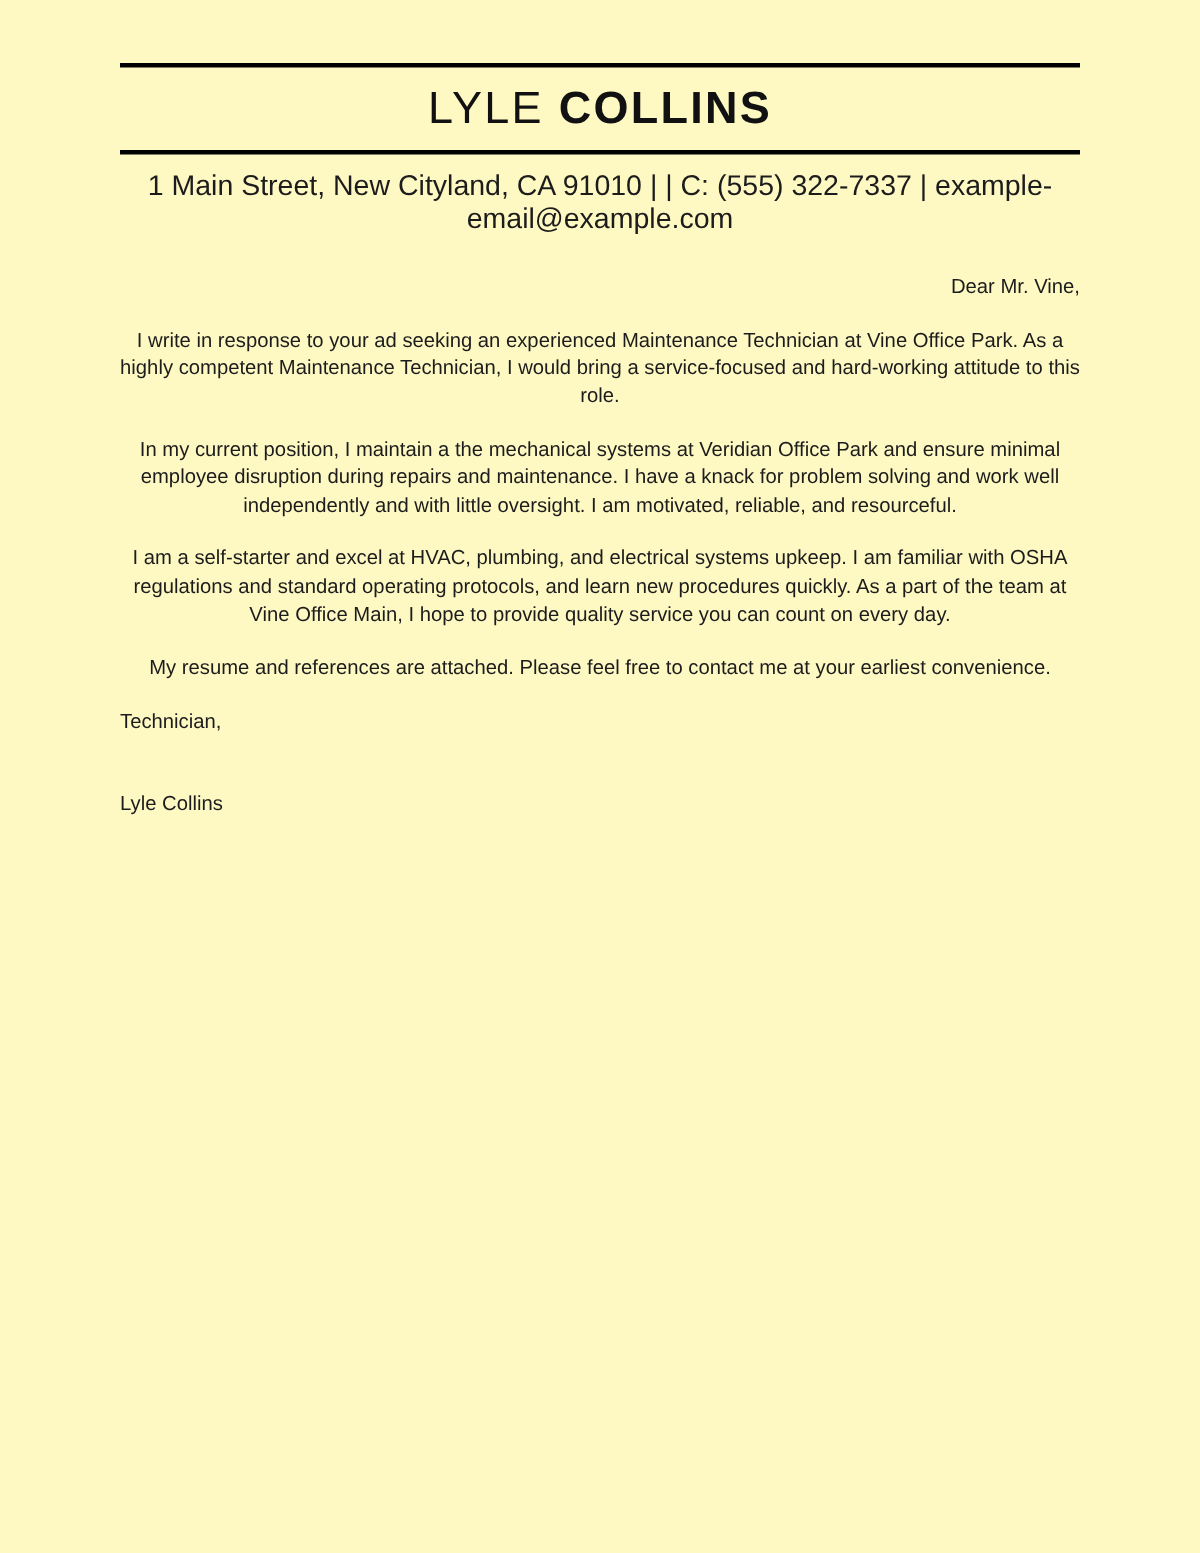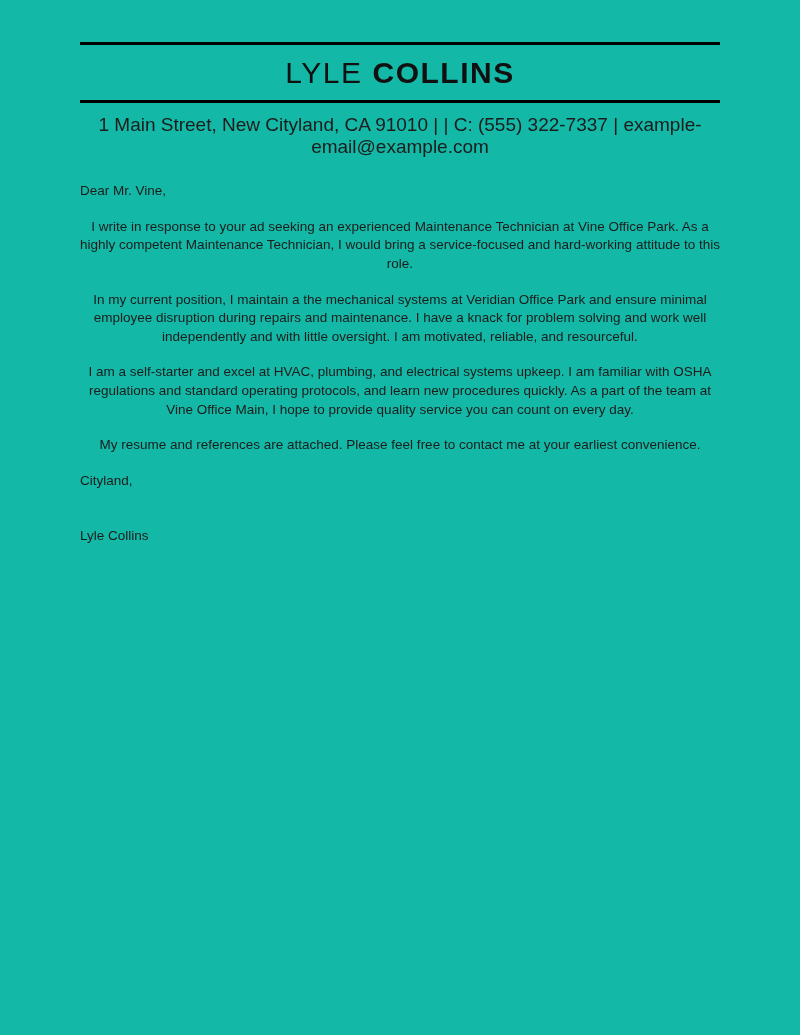--- a/index.html
+++ b/index.html
@@ -11,7 +11,7 @@
     position: relative;
     width: 800px;
     height: 1035px;
-    background: #14b8a6;
+    background: #fef9c3;
     font-family: "Liberation Sans", sans-serif;
     color: #1c1c1c;
     box-sizing: border-box;

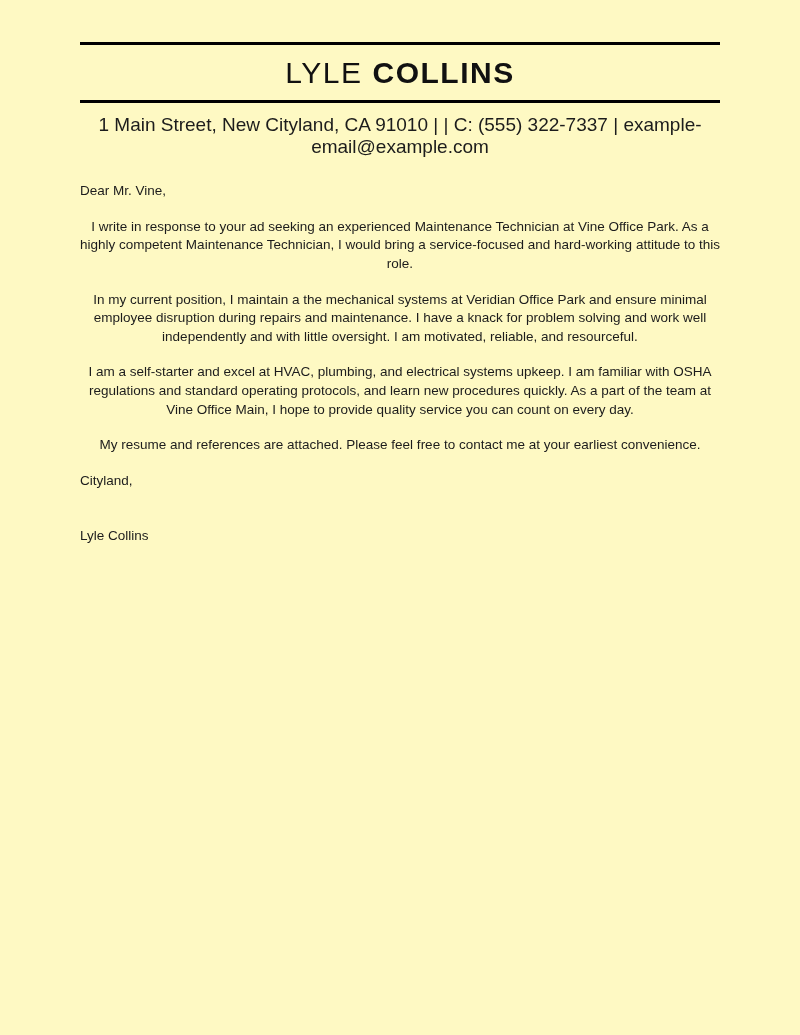--- a/index.html
+++ b/index.html
@@ -63,6 +63,7 @@
   }
   .salutation {
     margin: 0 0 17px 0;
+    text-align: right;
   }
   .para {
     margin: 0 0 17px 0;

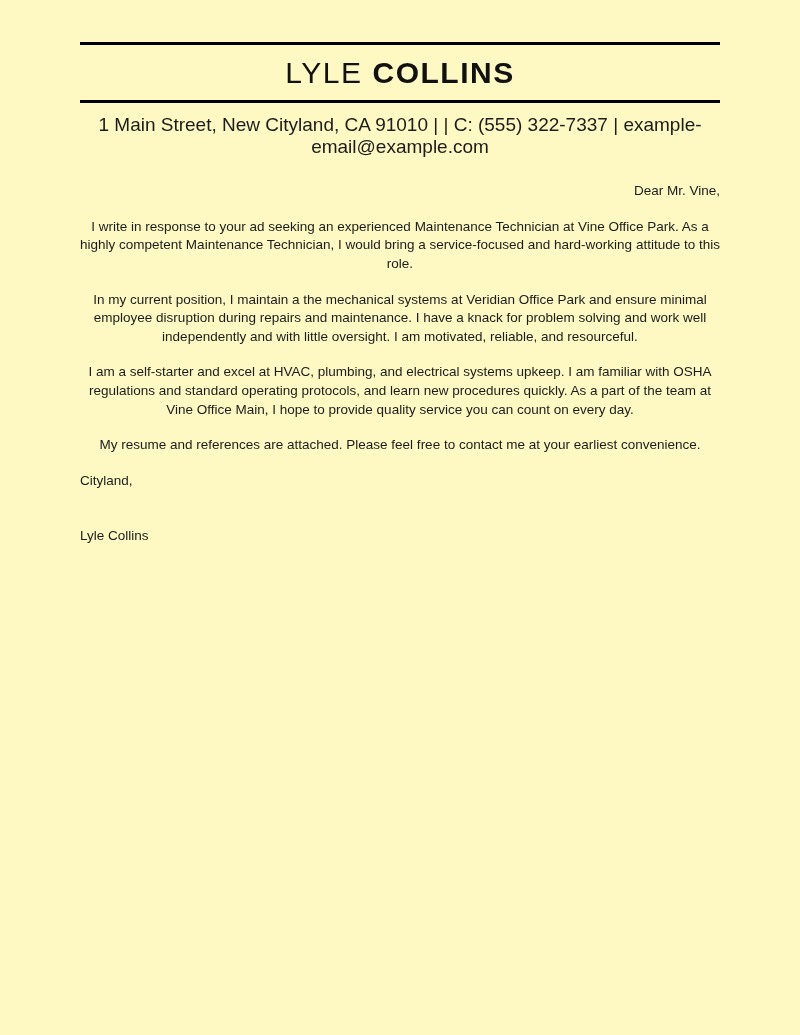--- a/index.html
+++ b/index.html
@@ -98,7 +98,7 @@
       <p class="para">In my current position, I maintain a the mechanical systems at Veridian Office Park and ensure minimal employee disruption during repairs and maintenance. I have a knack for problem solving and work well independently and with little oversight. I am motivated, reliable, and resourceful.</p>
       <p class="para">I am a self-starter and excel at HVAC, plumbing, and electrical systems upkeep. I am familiar with OSHA regulations and standard operating protocols, and learn new procedures quickly. As a part of the team at Vine Office Main, I hope to provide quality service you can count on every day.</p>
       <p class="para">My resume and references are attached. Please feel free to contact me at your earliest convenience.</p>
-      <p class="closing">Cityland,</p>
+      <p class="closing">Technician,</p>
       <p class="signature">Lyle Collins</p>
     </div>
 

